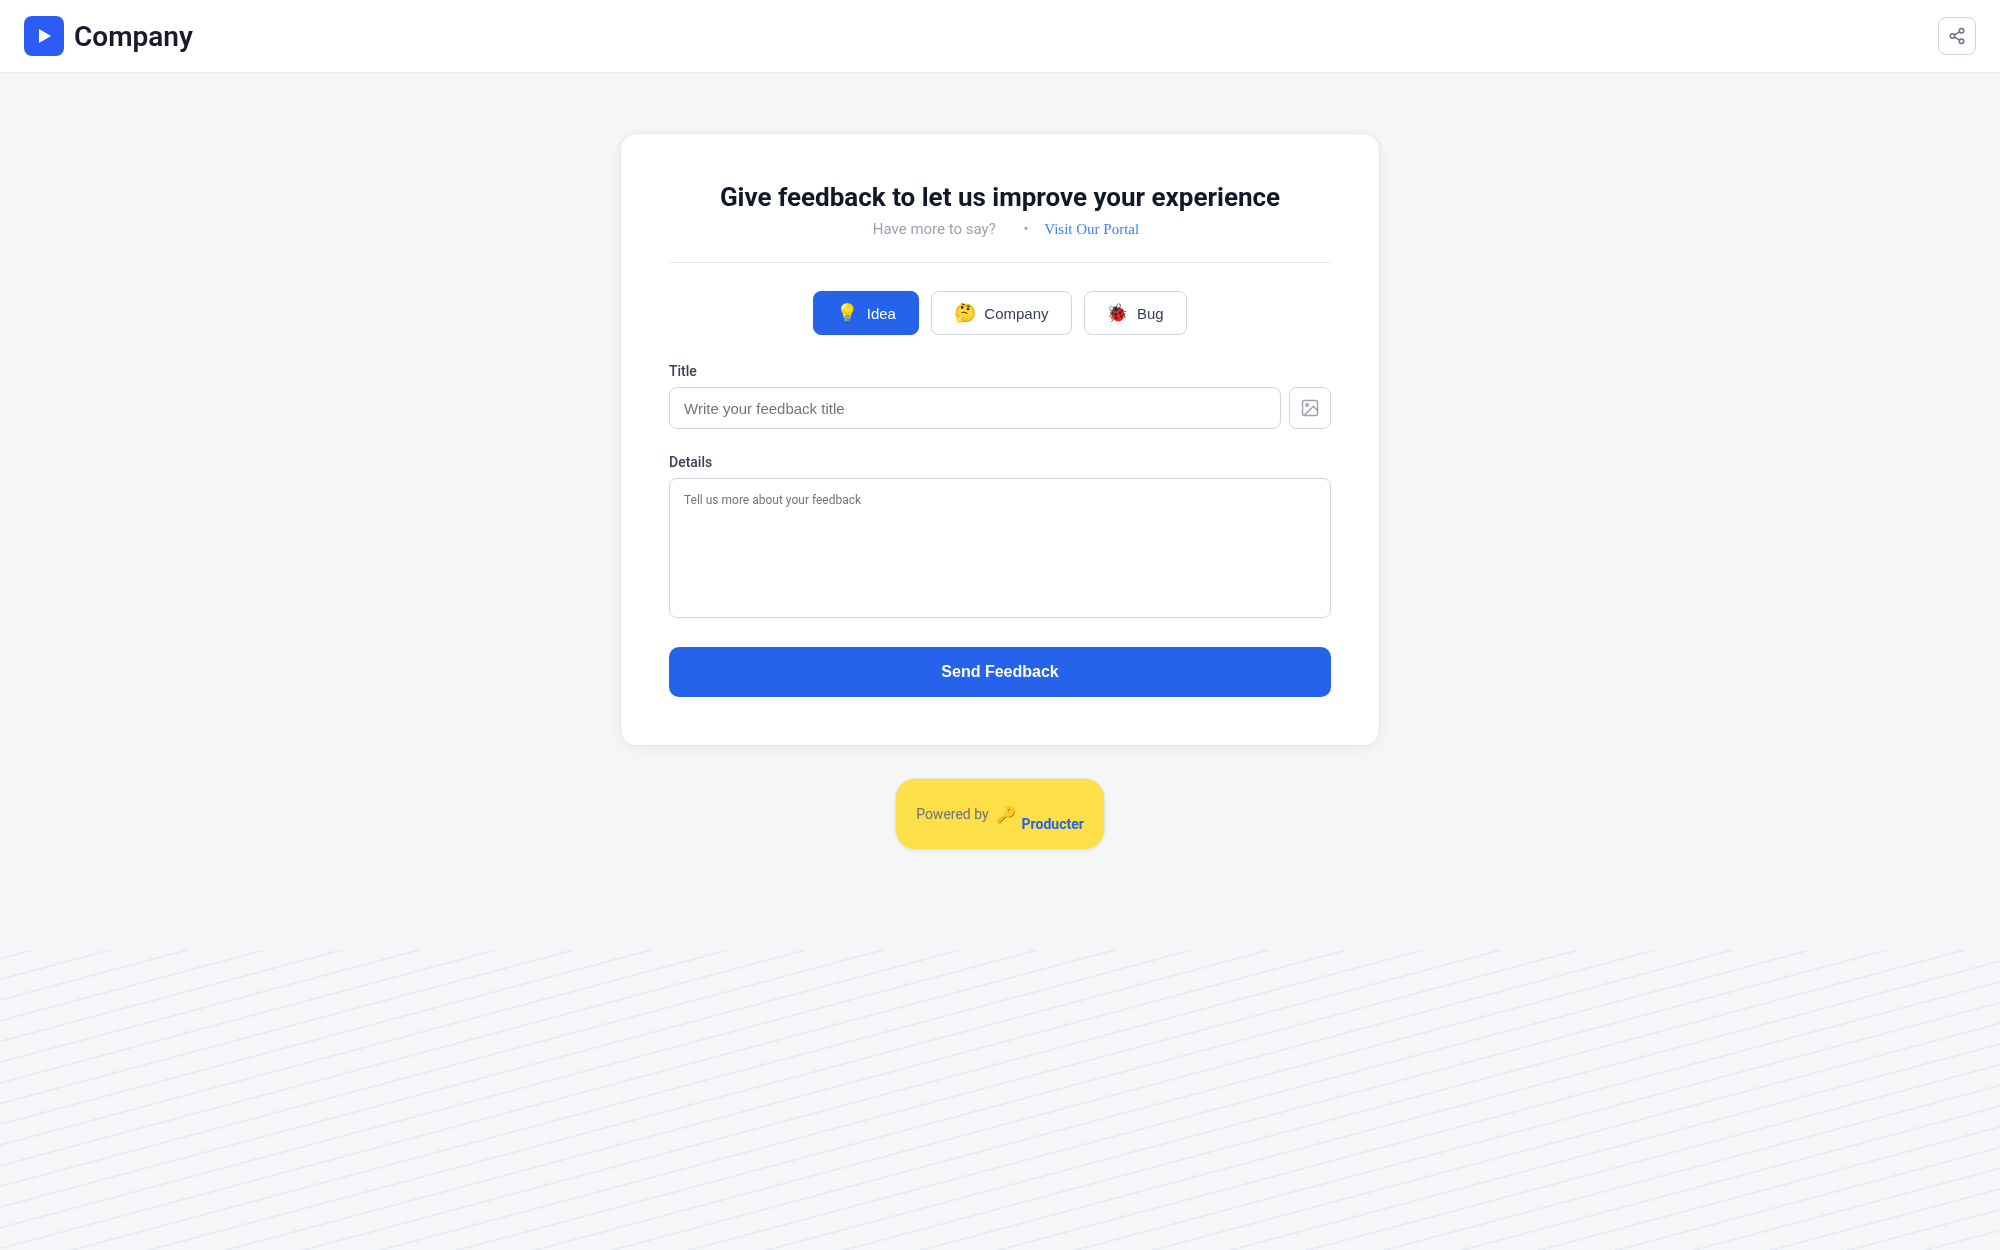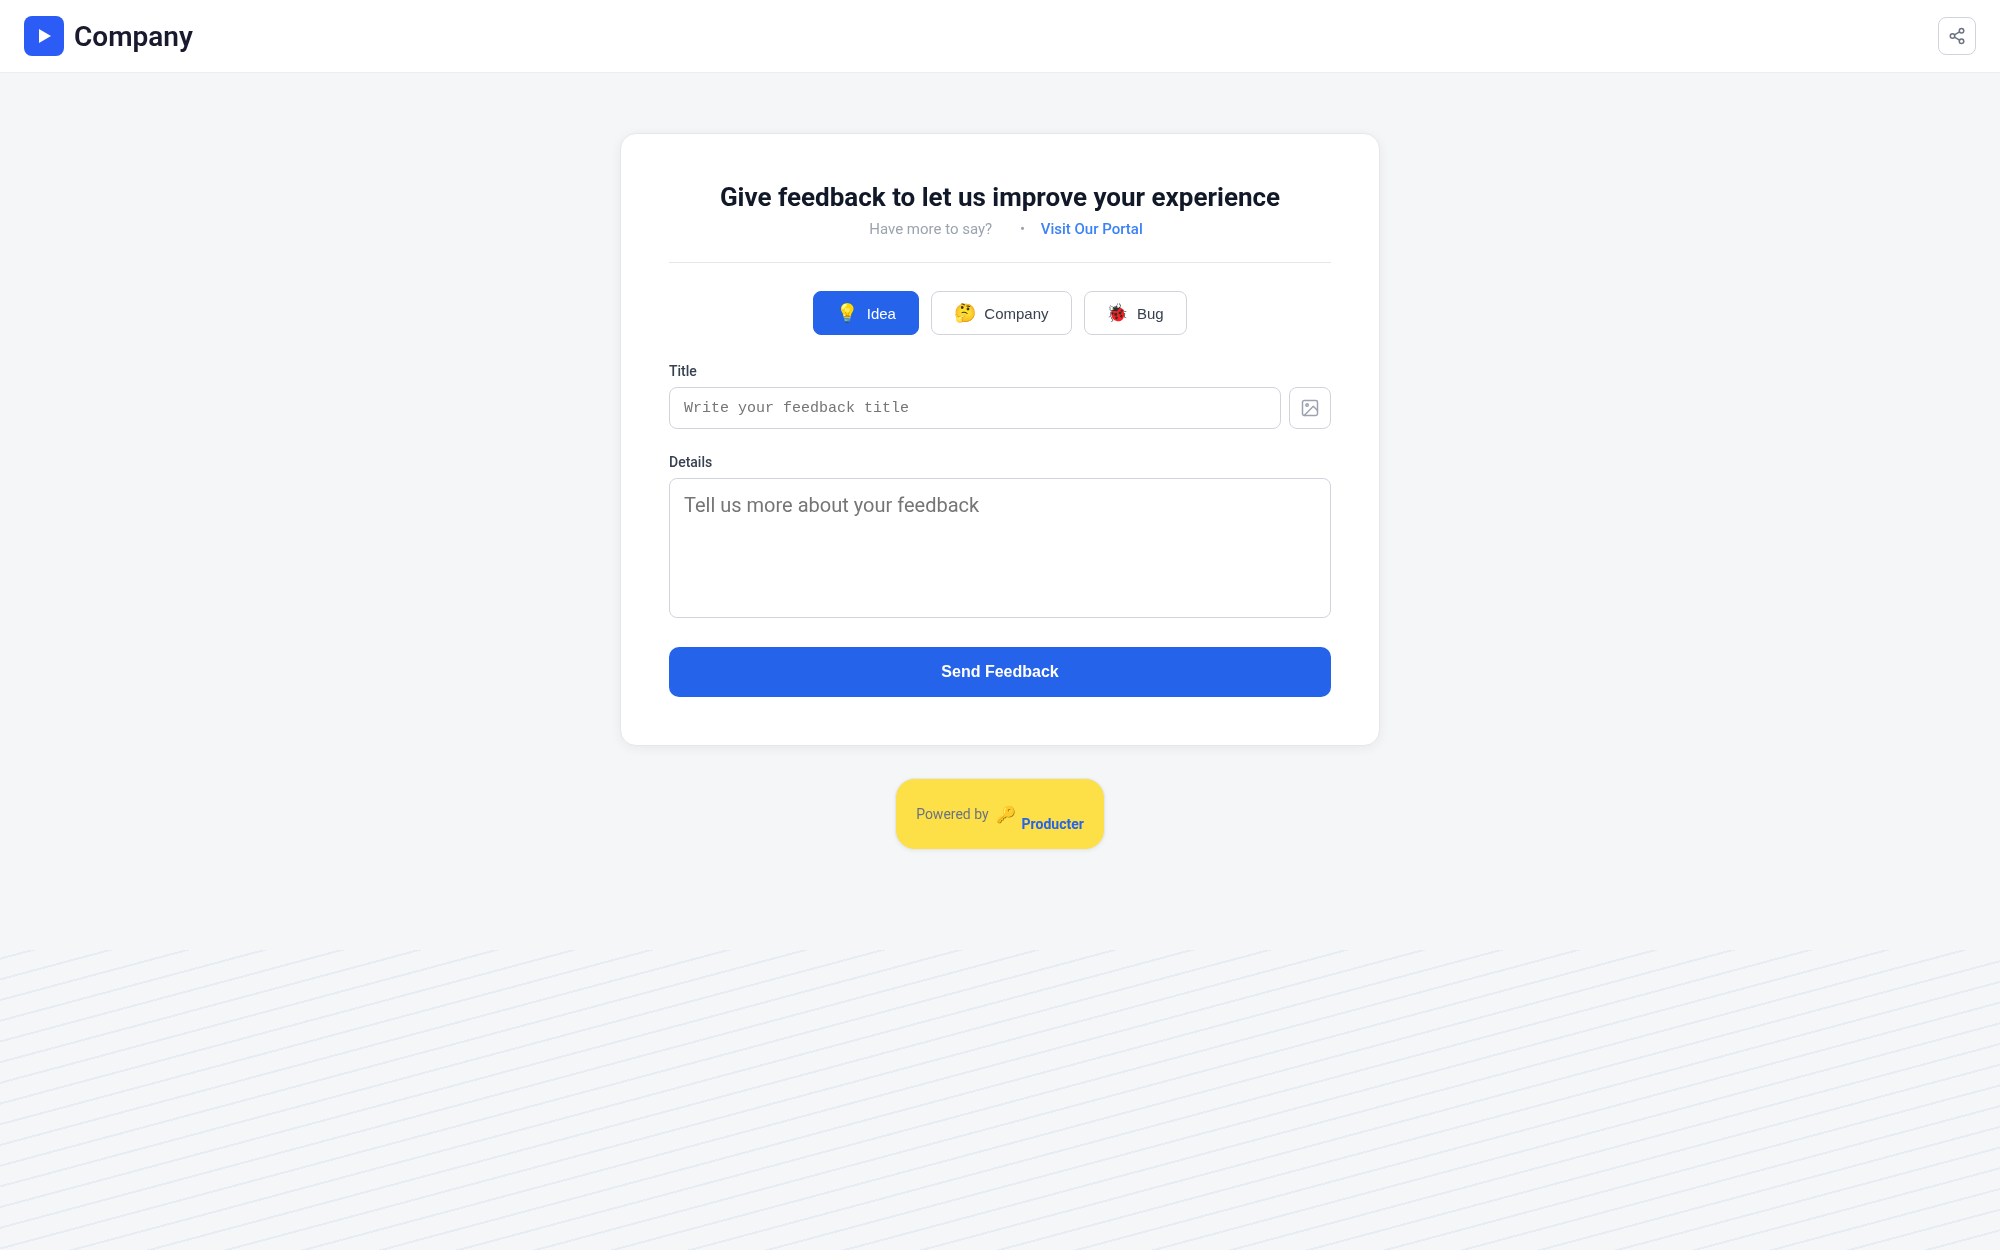--- a/index.html
+++ b/index.html
@@ -118,6 +118,7 @@
       color: #3b82f6;
       text-decoration: none;
       font-weight: 500;
+      font-family: Liberation Serif, serif;
     }
 
     .divider {

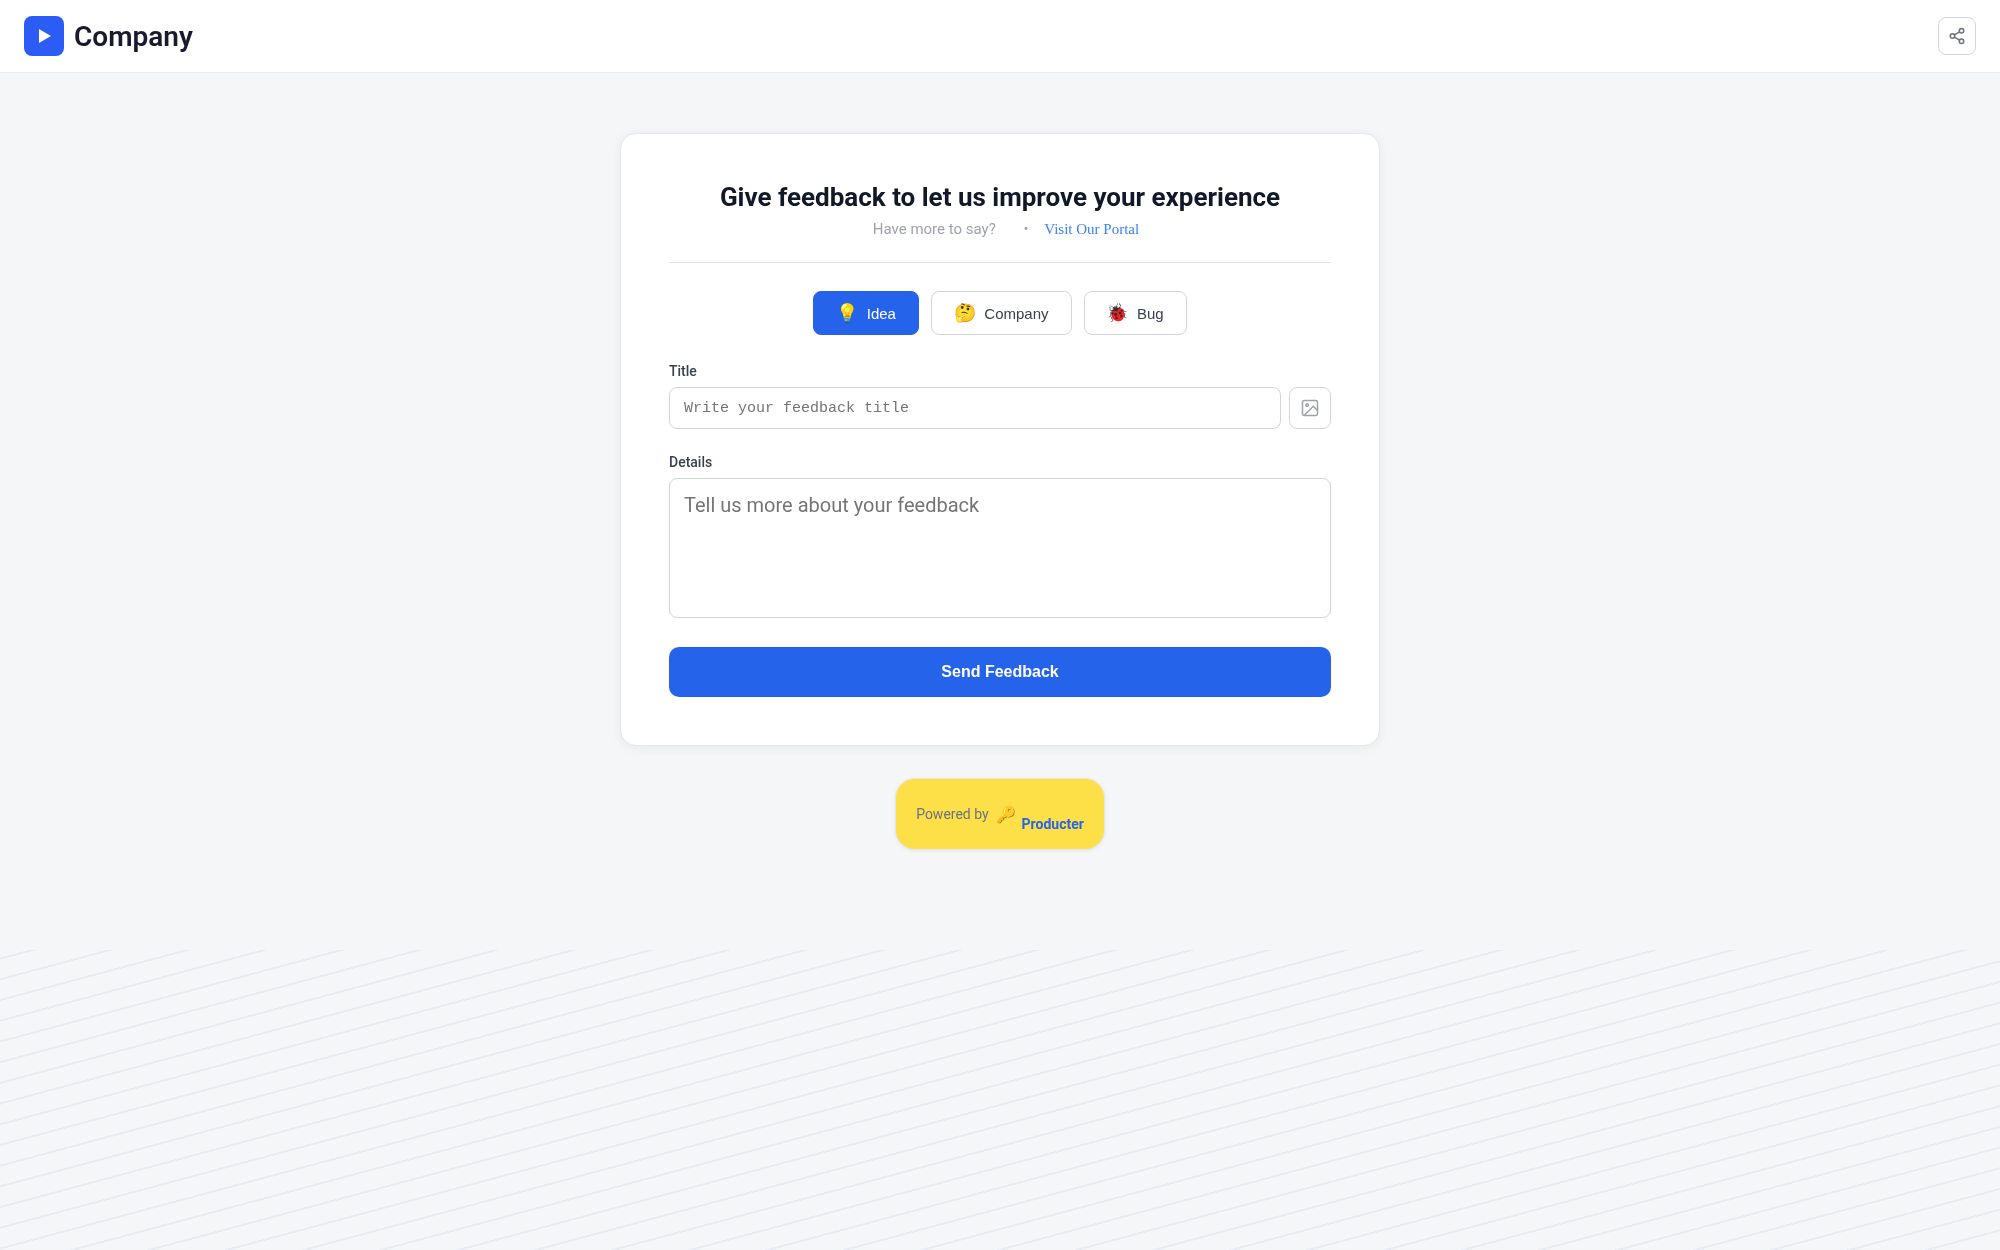--- a/index.html
+++ b/index.html
@@ -180,7 +180,6 @@
       color: #9ca3af;
       outline: none;
       background: white;
-      font-family: Liberation Mono, monospace;
     }
     .image-btn {
       width: 42px;

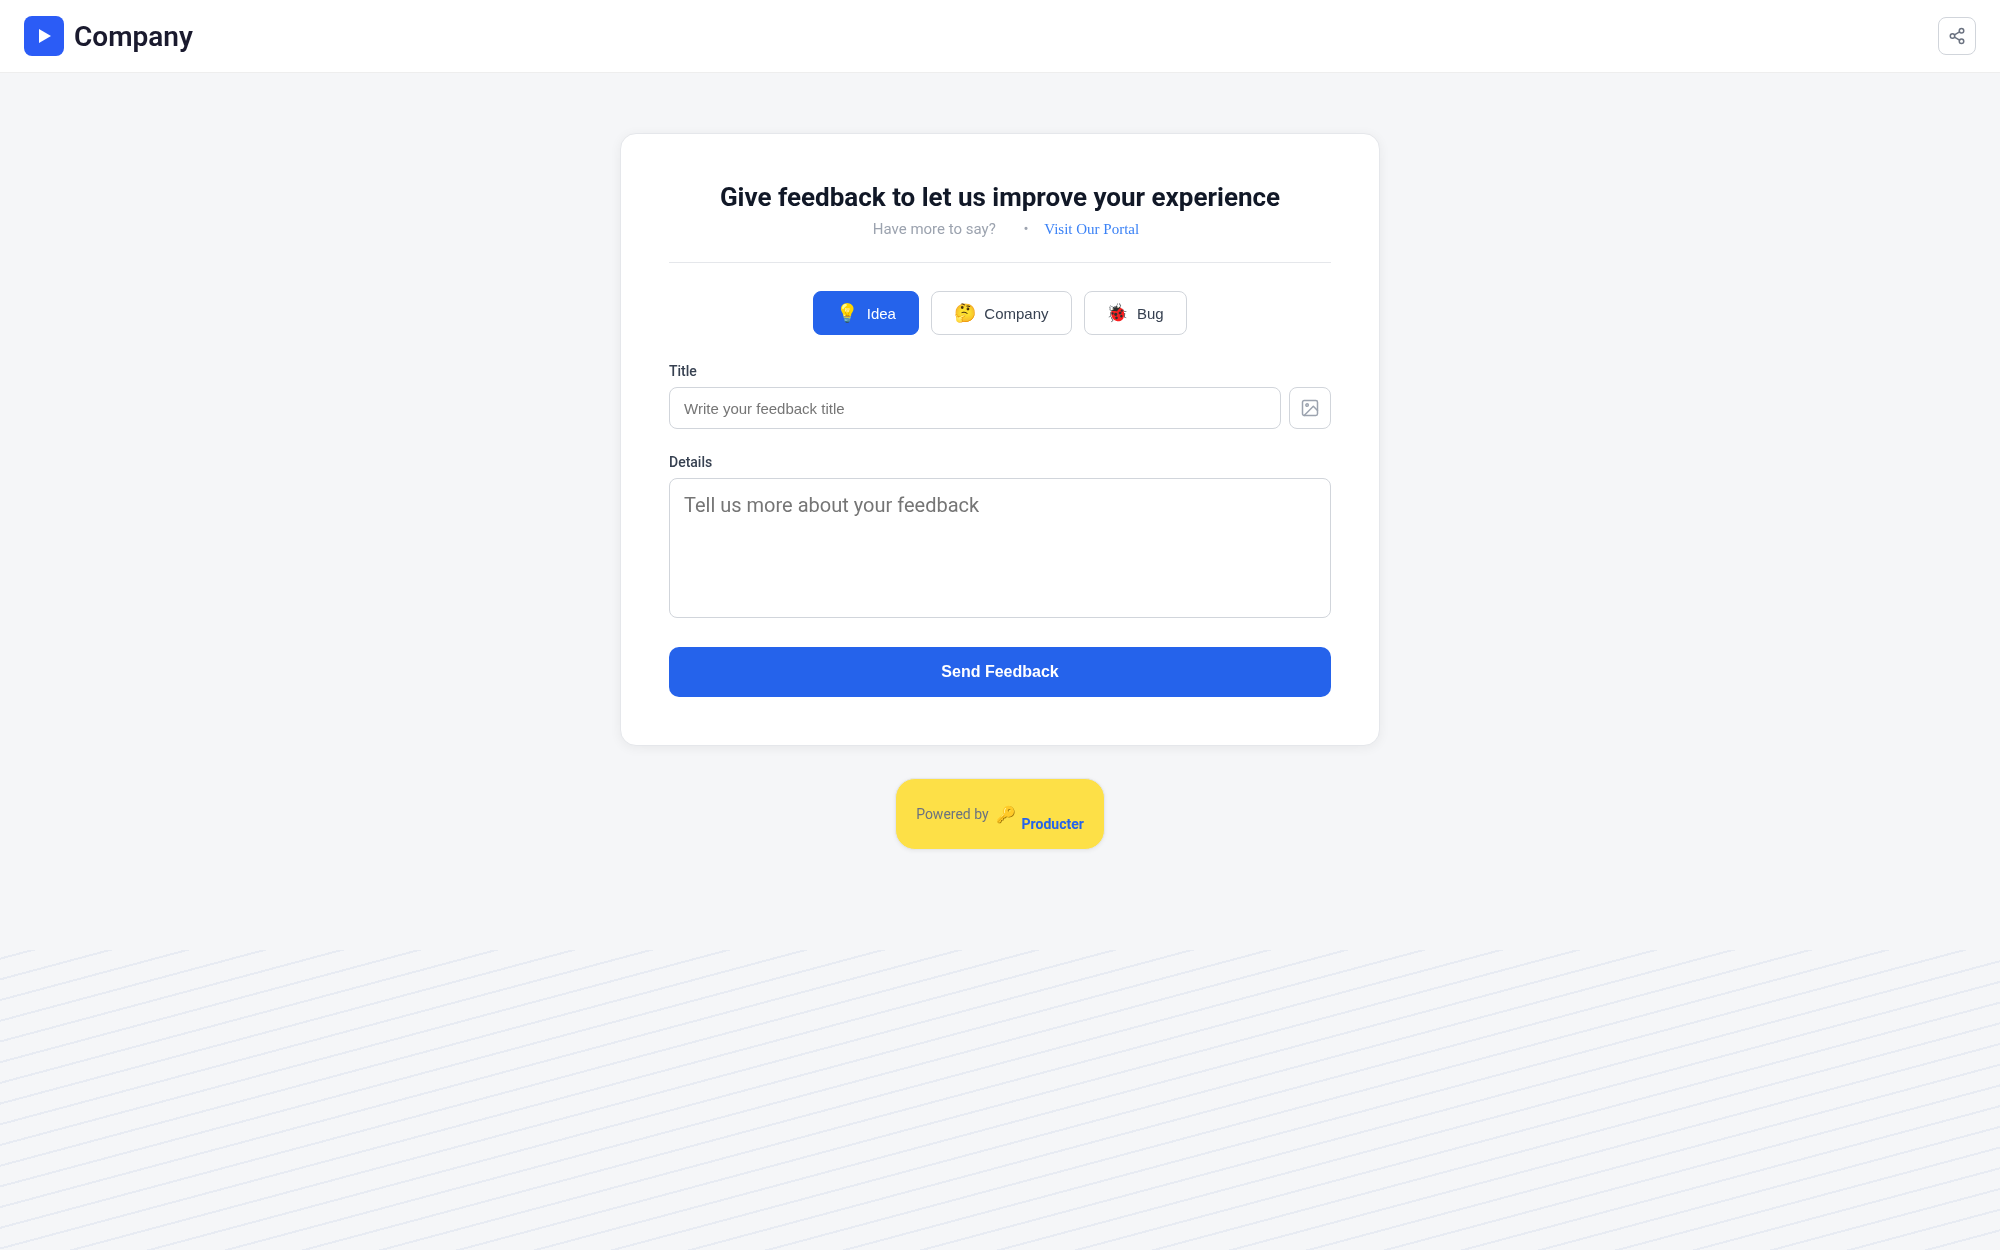--- a/index.html
+++ b/index.html
@@ -200,7 +200,7 @@
       padding: 14px;
       border: 1.5px solid #d1d5db;
       border-radius: 8px;
-      font-size: 20px;
+      font-size: 12px;
       color: #8b5cf6;
       font-family: inherit;
       resize: none;

